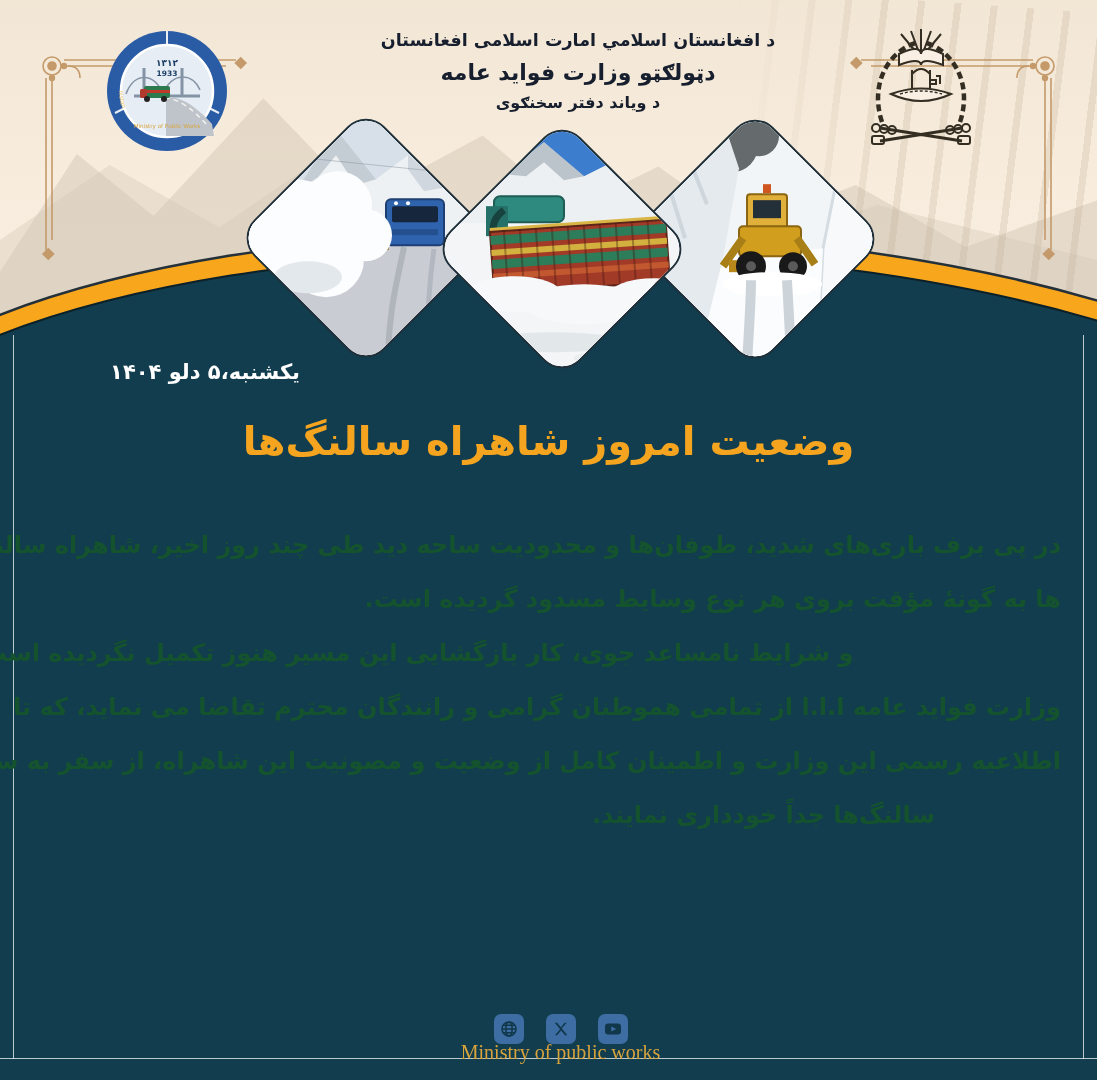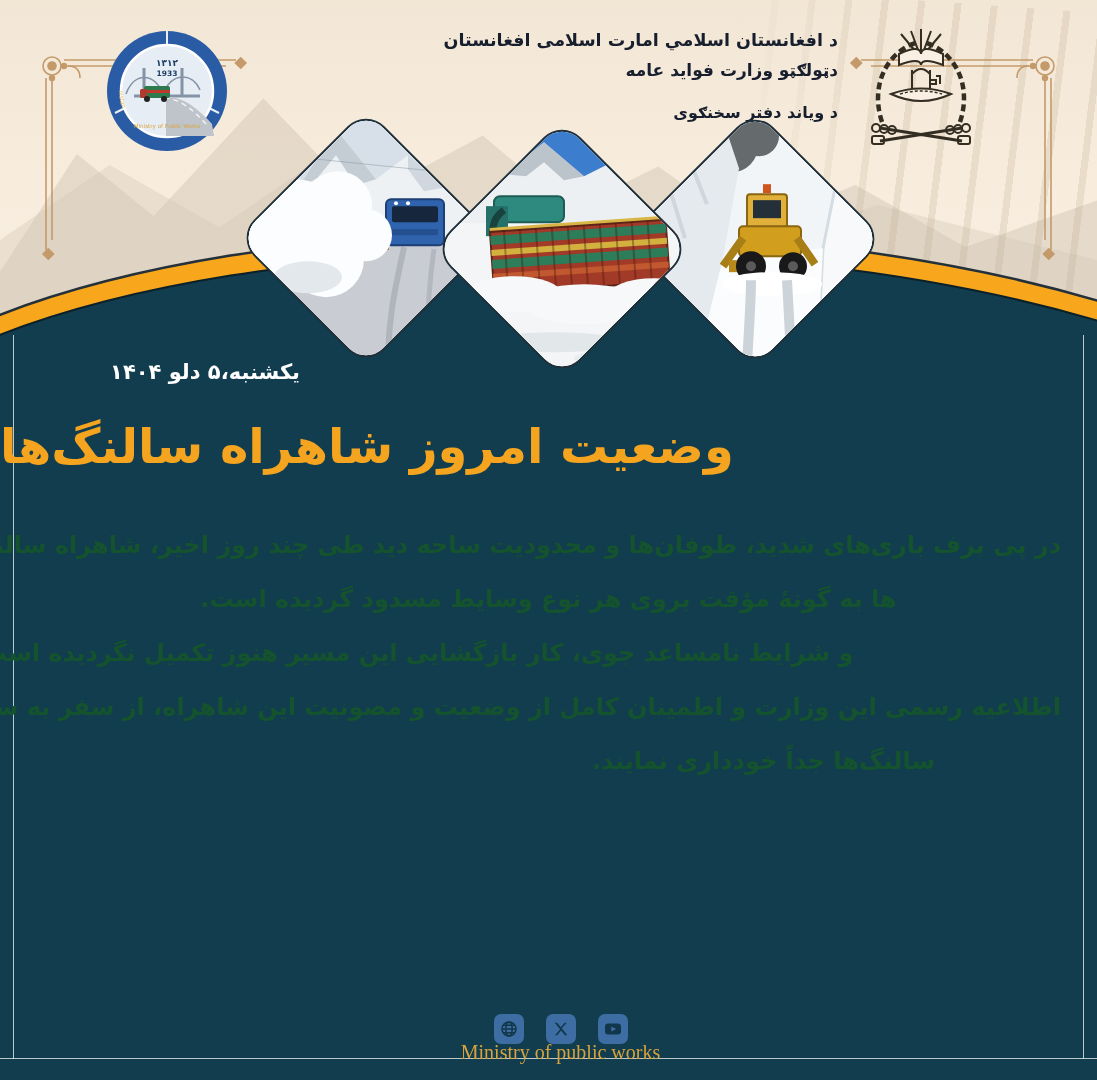--- a/index.html
+++ b/index.html
@@ -37,7 +37,7 @@
   .d-mid{left:470px;top:157px;}
   .photo{position:absolute;left:-40px;top:-40px;width:256px;height:256px;transform:rotate(-45deg);}
   
-  .header-block{position:absolute;left:318px;top:30px;width:520px;text-align:right;
+  .header-block{position:absolute;left:318px;top:30px;width:520px;text-align:center;
                 color:#171f2e;font-weight:bold;}
   .header-block .h1{font-size:17.5px;margin-bottom:10px;}
   .header-block .h2{font-size:17px;margin-bottom:23px;}

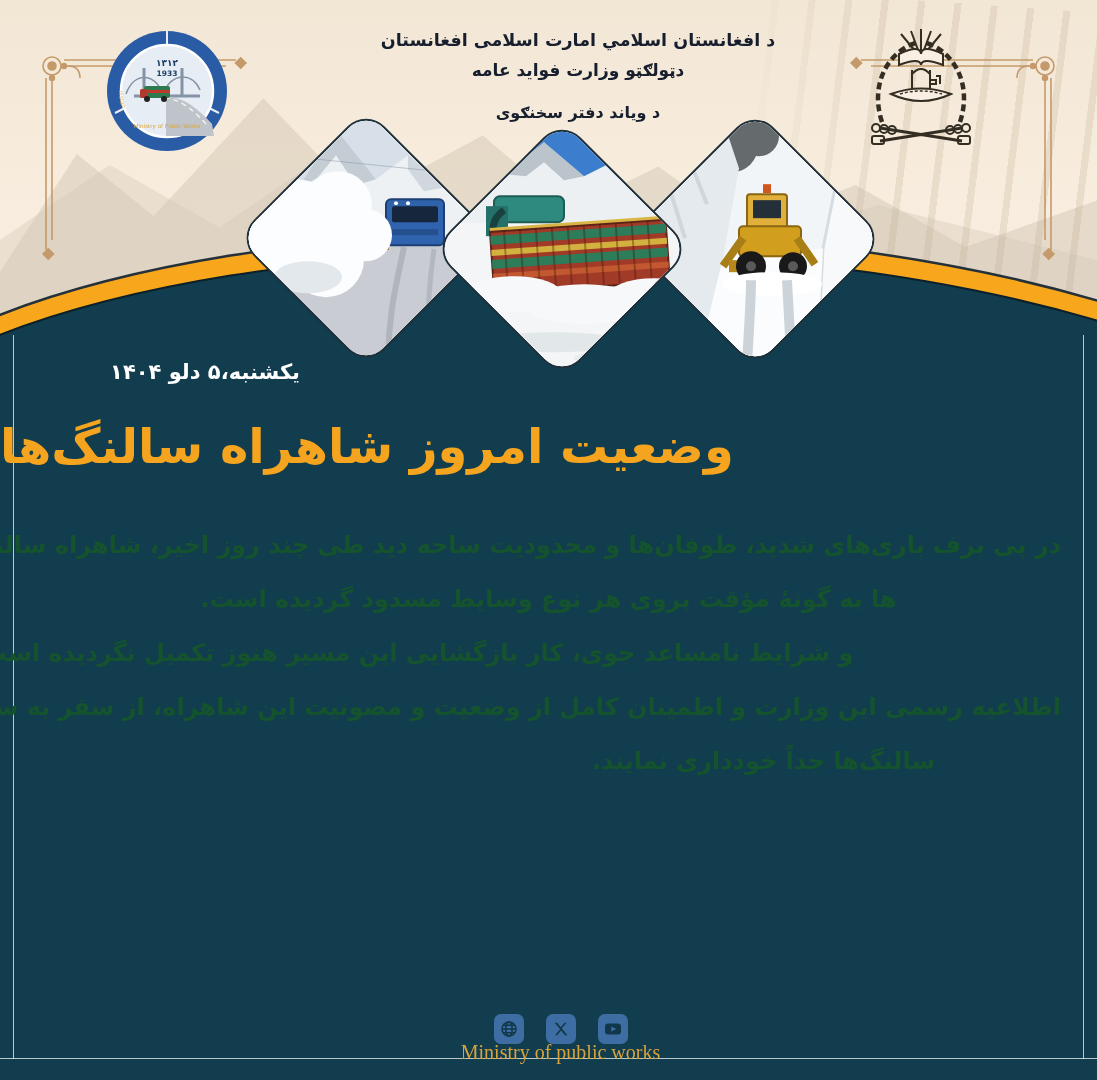--- a/index.html
+++ b/index.html
@@ -40,7 +40,7 @@
   .header-block{position:absolute;left:318px;top:30px;width:520px;text-align:center;
                 color:#171f2e;font-weight:bold;}
   .header-block .h1{font-size:17.5px;margin-bottom:10px;}
-  .header-block .h2{font-size:17px;margin-bottom:23px;}
+  .header-block .h2{font-size:22px;margin-bottom:8px;}
   .header-block .h3{font-size:16px;margin-top:8px;}
   .logo-wrap{position:absolute;left:104px;top:28px;width:126px;height:126px;}
   .emblem-wrap{position:absolute;left:862px;top:24px;width:118px;height:132px;}

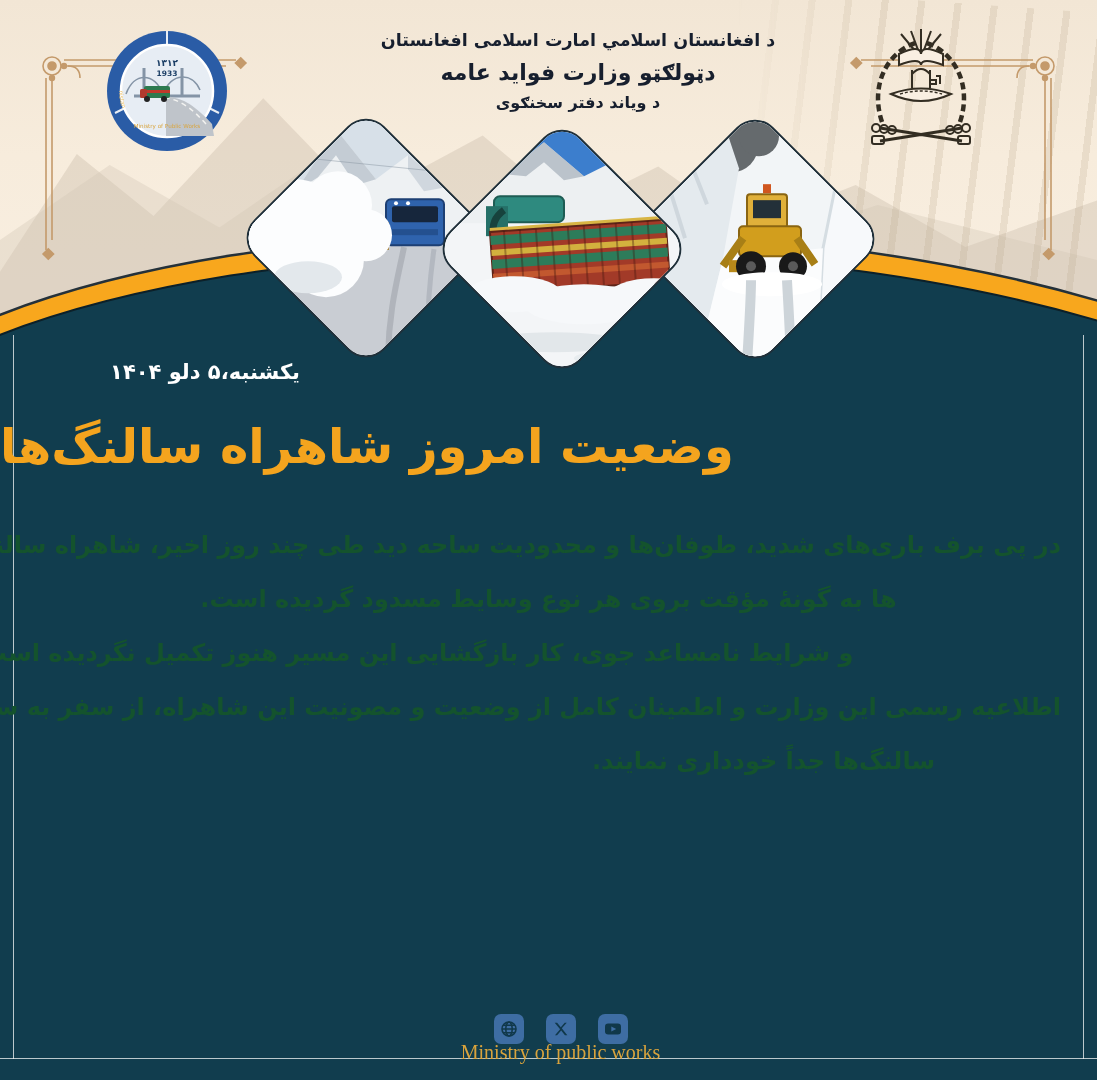--- a/index.html
+++ b/index.html
@@ -47,8 +47,8 @@
   
   .date-line{position:absolute;left:78px;top:360px;width:222px;text-align:right;
              color:#ffffff;font-weight:bold;font-size:21px;}
-  .main-title{position:absolute;left:0;top:418px;width:1097px;text-align:left;
-              color:#f4a41e;font-weight:bold;font-size:48px;}
+  .main-title{position:absolute;left:0;top:418px;width:1097px;text-align:center;
+              color:#f4a41e;font-weight:bold;font-size:40px;}
   .body-block{position:absolute;left:36px;top:518px;width:1025px;color:#14532d;
               font-weight:bold;font-size:24px;}
   .bl{height:54px;line-height:54px;white-space:nowrap;overflow:visible;}

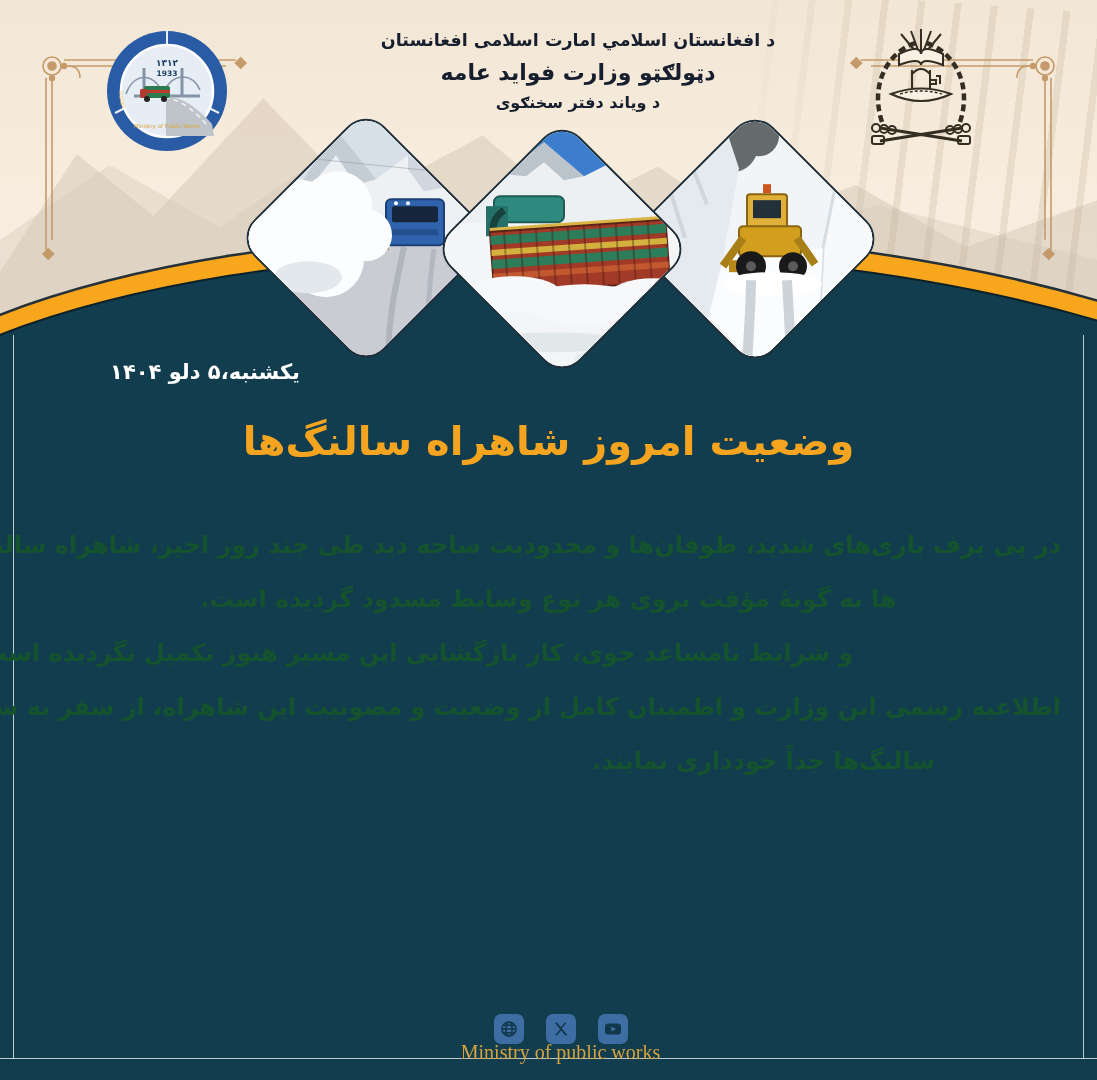--- a/index.html
+++ b/index.html
@@ -53,7 +53,7 @@
               font-weight:bold;font-size:24px;}
   .bl{height:54px;line-height:54px;white-space:nowrap;overflow:visible;}
   .stretch{text-align:justify;text-align-last:justify;text-justify:inter-word;}
-  .centerline{text-align:center;}
+  .centerline{text-align:right;}
   .shiftL{text-align:center;transform:translateX(-135px);}
   .shiftR{text-align:right;transform:translateX(-126px);}
   

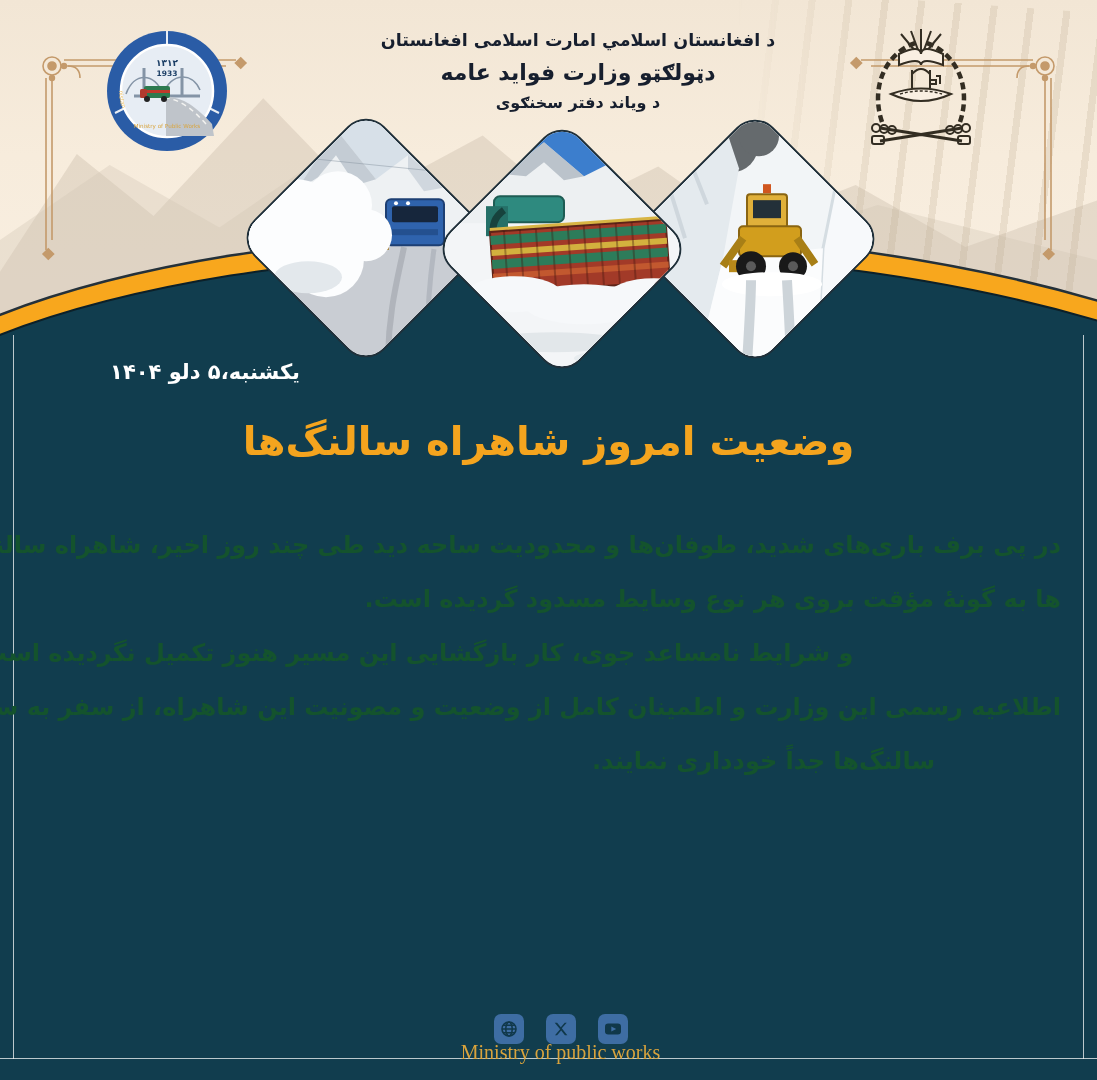--- a/index.html
+++ b/index.html
@@ -284,6 +284,7 @@
     <div class="bl stretch">در پی برف باری‌های شدید، طوفان‌ها و محدودیت ساحه دید طی چند روز اخیر، شاهراه سالنگ</div>
     <div class="bl centerline">ها به گونهٔ مؤقت بروی هر نوع وسایط مسدود گردیده است.</div>
     <div class="bl shiftL">و شرایط نامساعد جوی، کار بازگشایی این مسیر هنوز تکمیل نگردیده است.</div>
+    <div class="bl stretch">وزارت فواید عامه ا.ا.ا از تمامی هموطنان گرامی و رانندگان محترم تقاضا می نماید، که تا</div>
     <div class="bl stretch">اطلاعیه رسمی این وزارت و اطمینان کامل از وضعیت و مصونیت این شاهراه، از سفر به سوی</div>
     <div class="bl shiftR">سالنگ‌ها جداً خودداری نمایند.</div>
   </div>

